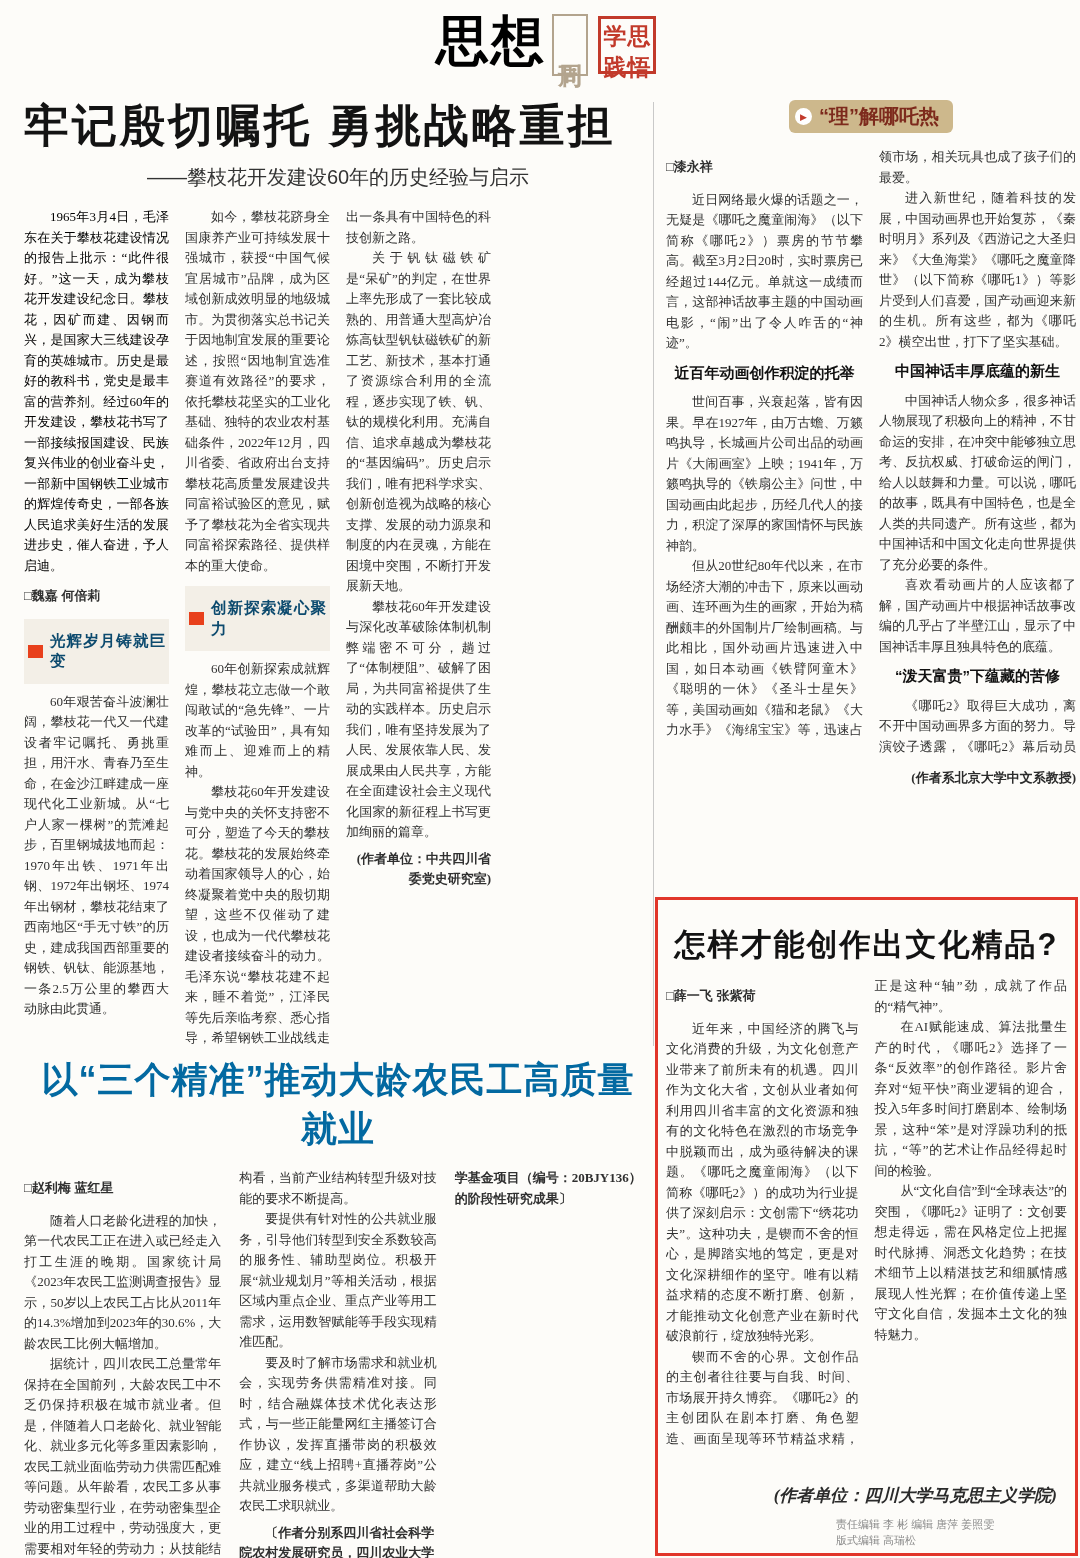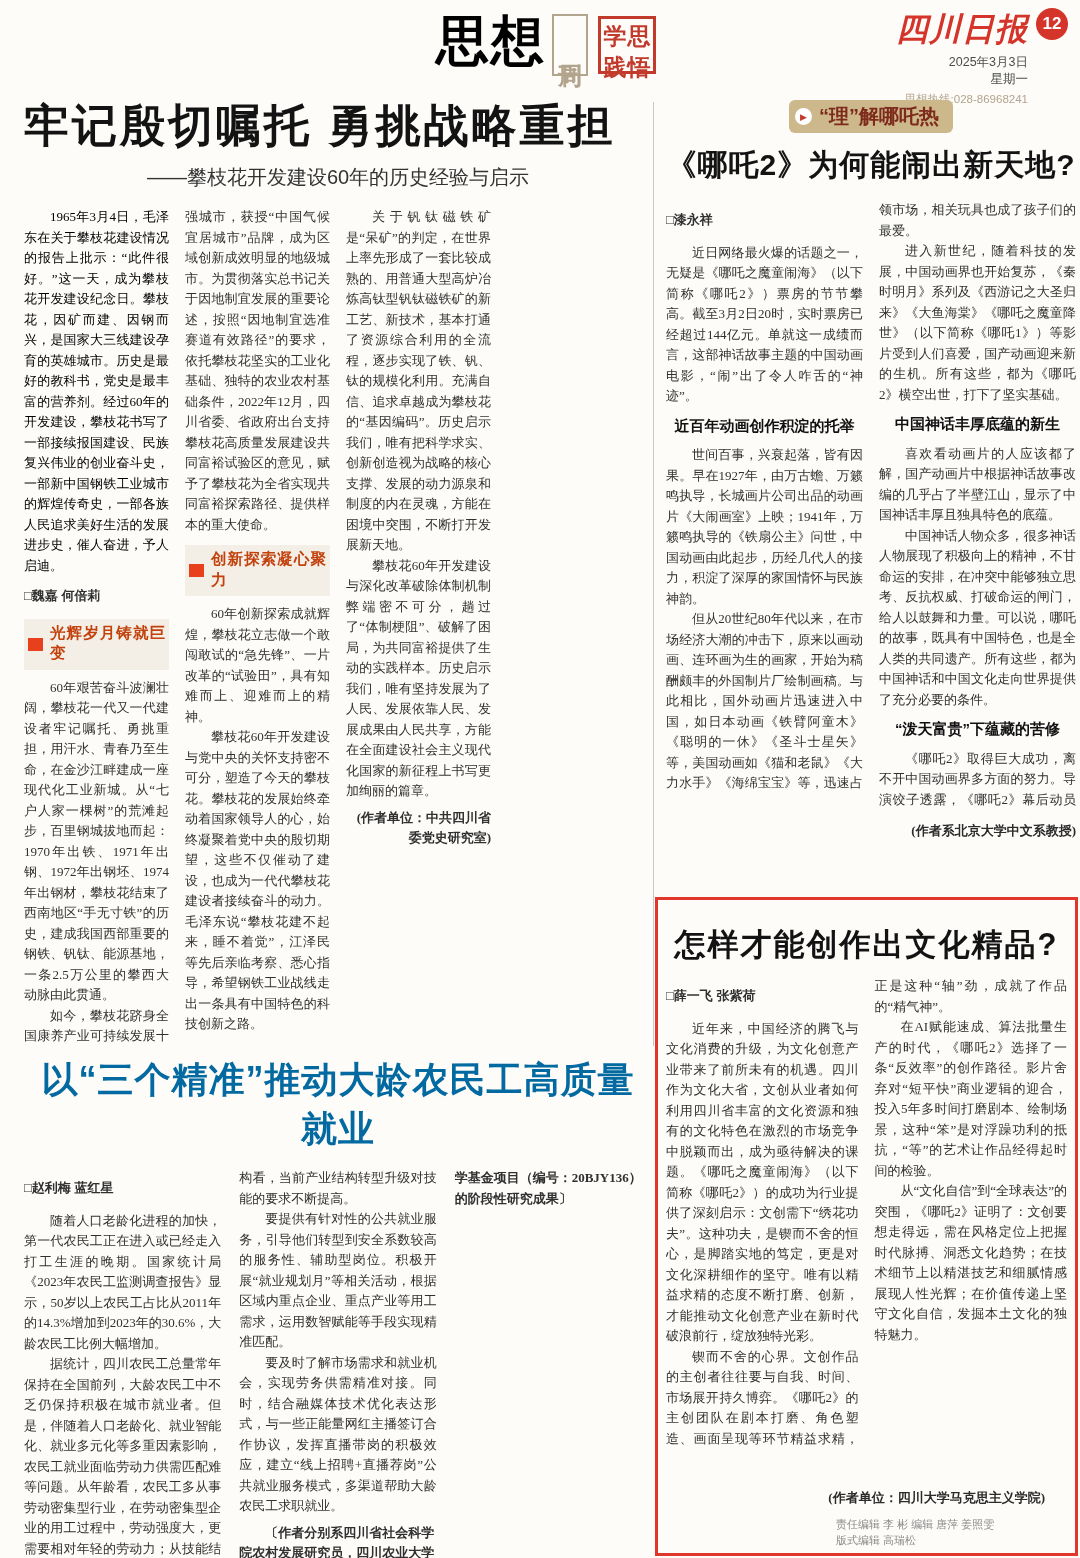--- a/index.html
+++ b/index.html
@@ -100,17 +100,6 @@
         <span>悟</span>
       </span>
     </div>
-    <div class="mh-right">
-      <div class="mh-paper-row">
-        <span class="mh-paper">四川日报</span>
-        <span class="mh-pageno">12</span>
-      </div>
-      <div class="mh-date">
-        <div>2025年3月3日</div>
-        <div>星期一</div>
-      </div>
-      <div class="mh-hotline">思想热线:028-86968241</div>
-    </div>
   </div>
 
   <div class="vrule" style="left:653px; top:102px; height:944px;"></div>

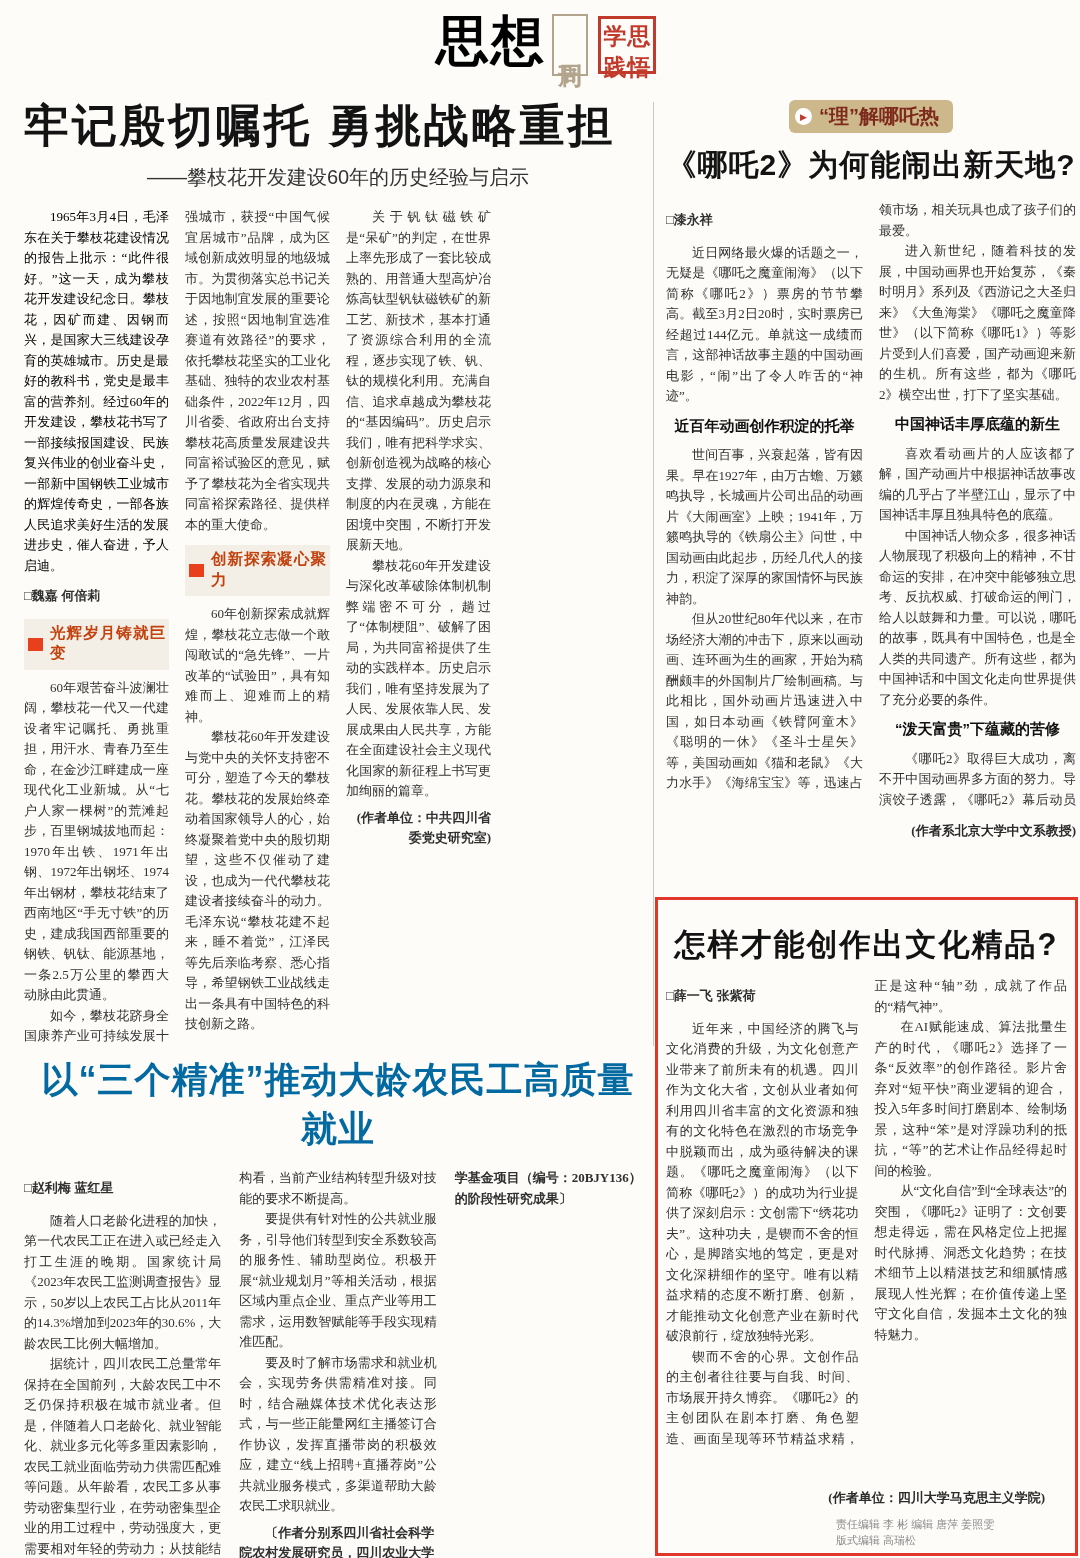--- a/index.html
+++ b/index.html
@@ -129,7 +129,6 @@
         <span class="tag-txt">“理”解哪吒热</span>
       </span>
     </div>
-    <div class="hl">《哪吒2》为何能闹出新天地?</div>
     <div class="body-flow">
         <p class="fl-byline">□漆永祥</p>
         <p class="fl-para">近日网络最火爆的话题之一，无疑是《哪吒之魔童闹海》（以下简称《哪吒2》）票房的节节攀高。截至3月2日20时，实时票房已经超过144亿元。单就这一成绩而言，这部神话故事主题的中国动画电影，“闹”出了令人咋舌的“神迹”。</p>

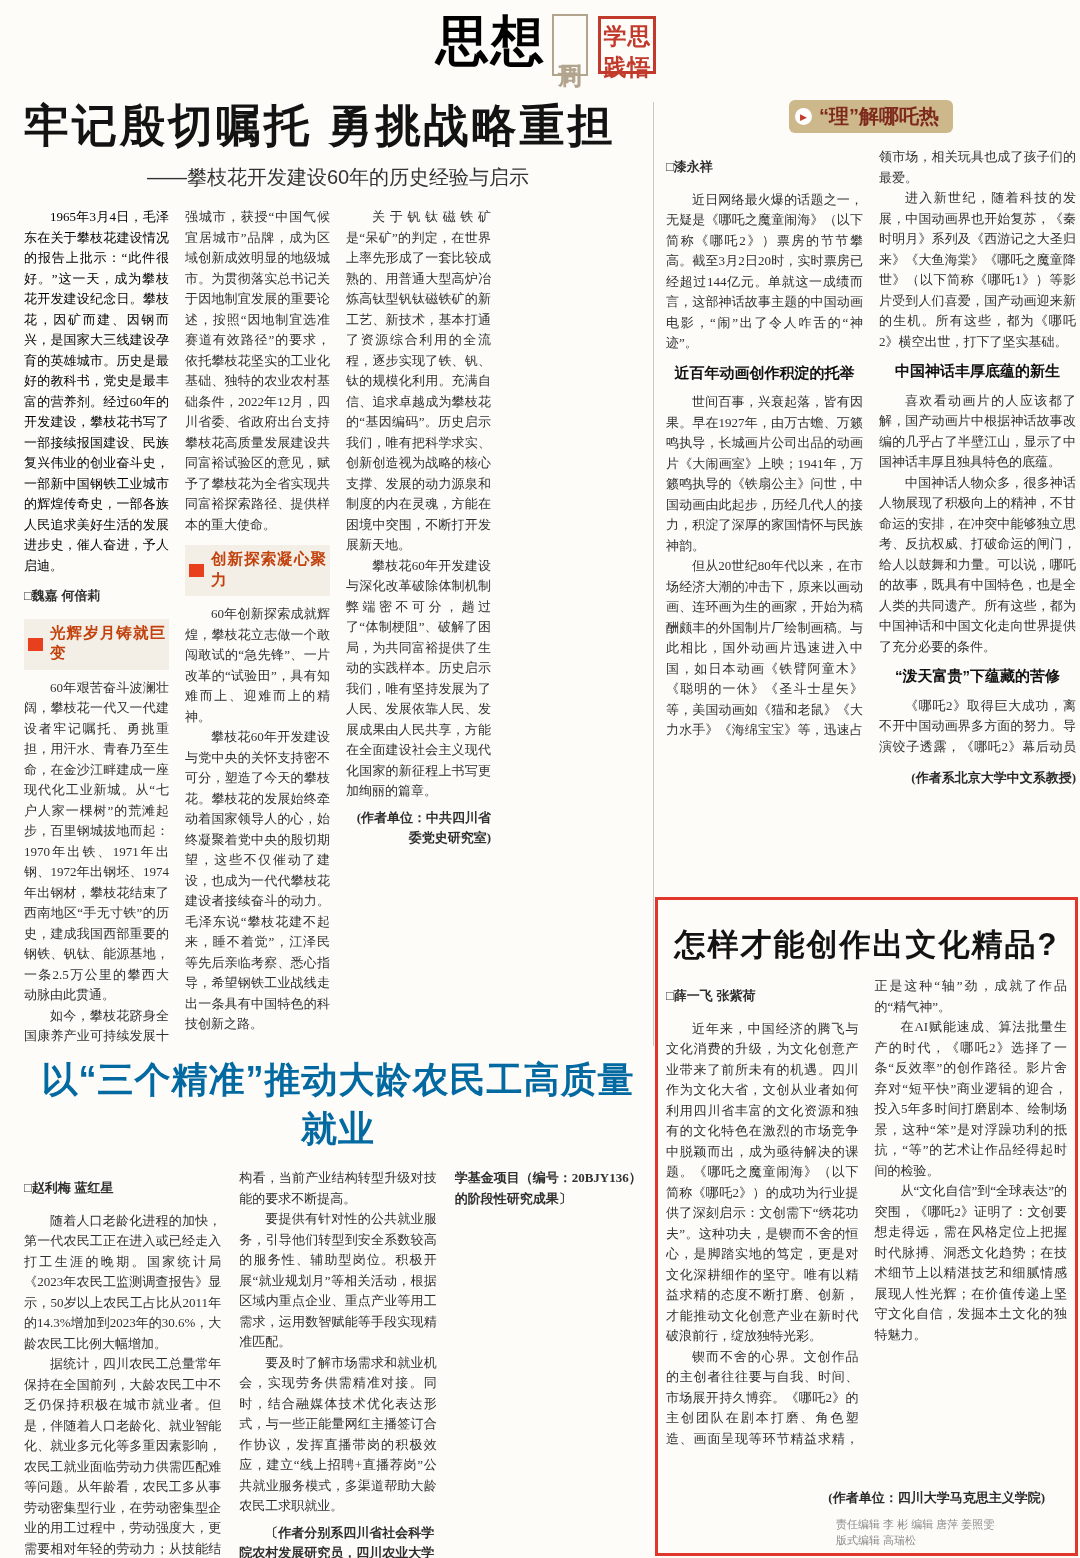--- a/index.html
+++ b/index.html
@@ -137,8 +137,8 @@
         <p class="fl-para">但从20世纪80年代以来，在市场经济大潮的冲击下，原来以画动画、连环画为生的画家，开始为稿酬颇丰的外国制片厂绘制画稿。与此相比，国外动画片迅速进入中国，如日本动画《铁臂阿童木》《聪明的一休》《圣斗士星矢》等，美国动画如《猫和老鼠》《大力水手》《海绵宝宝》等，迅速占领市场，相关玩具也成了孩子们的最爱。</p>
         <p class="fl-para">进入新世纪，随着科技的发展，中国动画界也开始复苏，《秦时明月》系列及《西游记之大圣归来》《大鱼海棠》《哪吒之魔童降世》（以下简称《哪吒1》）等影片受到人们喜爱，国产动画迎来新的生机。所有这些，都为《哪吒2》横空出世，打下了坚实基础。</p>
         <p class="fl-head">中国神话丰厚底蕴的新生</p>
+        <p class="fl-para">中国神话人物众多，很多神话人物展现了积极向上的精神，不甘命运的安排，在冲突中能够独立思考、反抗权威、打破命运的闸门，给人以鼓舞和力量。可以说，哪吒的故事，既具有中国特色，也是全人类的共同遗产。所有这些，都为中国神话和中国文化走向世界提供了充分必要的条件。</p>
         <p class="fl-para">喜欢看动画片的人应该都了解，国产动画片中根据神话故事改编的几乎占了半壁江山，显示了中国神话丰厚且独具特色的底蕴。</p>
-        <p class="fl-para">中国神话人物众多，很多神话人物展现了积极向上的精神，不甘命运的安排，在冲突中能够独立思考、反抗权威、打破命运的闸门，给人以鼓舞和力量。可以说，哪吒的故事，既具有中国特色，也是全人类的共同遗产。所有这些，都为中国神话和中国文化走向世界提供了充分必要的条件。</p>
         <p class="fl-head">“泼天富贵”下蕴藏的苦修</p>
         <p class="fl-para">《哪吒2》取得巨大成功，离不开中国动画界多方面的努力。导演饺子透露，《哪吒2》幕后动员了全国138家动画公司、4000多名动画人才，特效镜头占比近80%，且全部由国内团队完成，是全产业链协同作战的成果，彰显了强大的国产特效技术实力与国际竞争力。</p>
       </div>

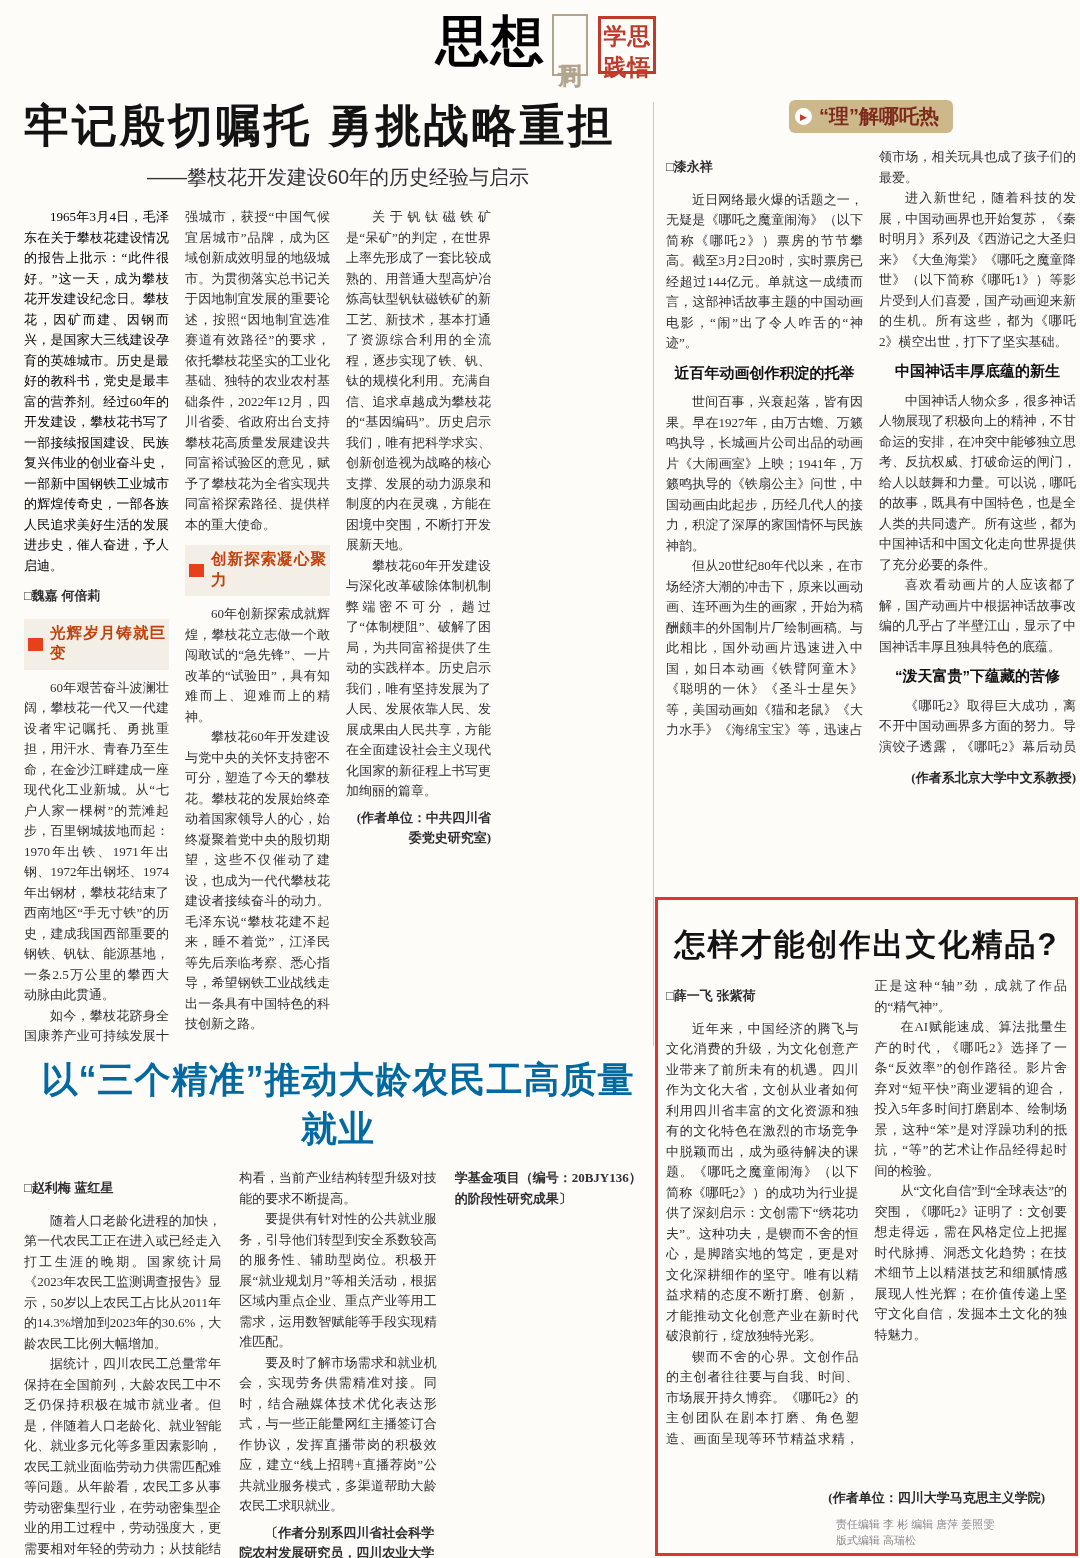--- a/index.html
+++ b/index.html
@@ -46,8 +46,8 @@
   #art-main .sub { text-align:center; font-family:"Liberation Sans",sans-serif;
     font-size:20px; color:#333; margin-top:8px; font-weight:500;}
   #art-main .body-flow { margin-top:16px; height:842px; column-count:4; column-gap:16px; }
-  #art-main p.fl-head { text-indent:0; font-family:Liberation Mono, monospace; font-weight:700;
-    font-size:15.5px; color:#c2410c; background:#f3efe7; padding:5px 4px; margin:10px 0 8px;
+  #art-main p.fl-head { text-indent:0; font-family:Liberation Sans, sans-serif; font-weight:700;
+    font-size:15.5px; color:#0c4a6e; background:#f3efe7; padding:12px 4px; margin:10px 0 8px;
     display:flex; align-items:center; }
   #art-main p.fl-head::before { content:""; display:inline-block; width:15px; height:13px;
     background:#e8401c; margin-right:7px; flex:none; }

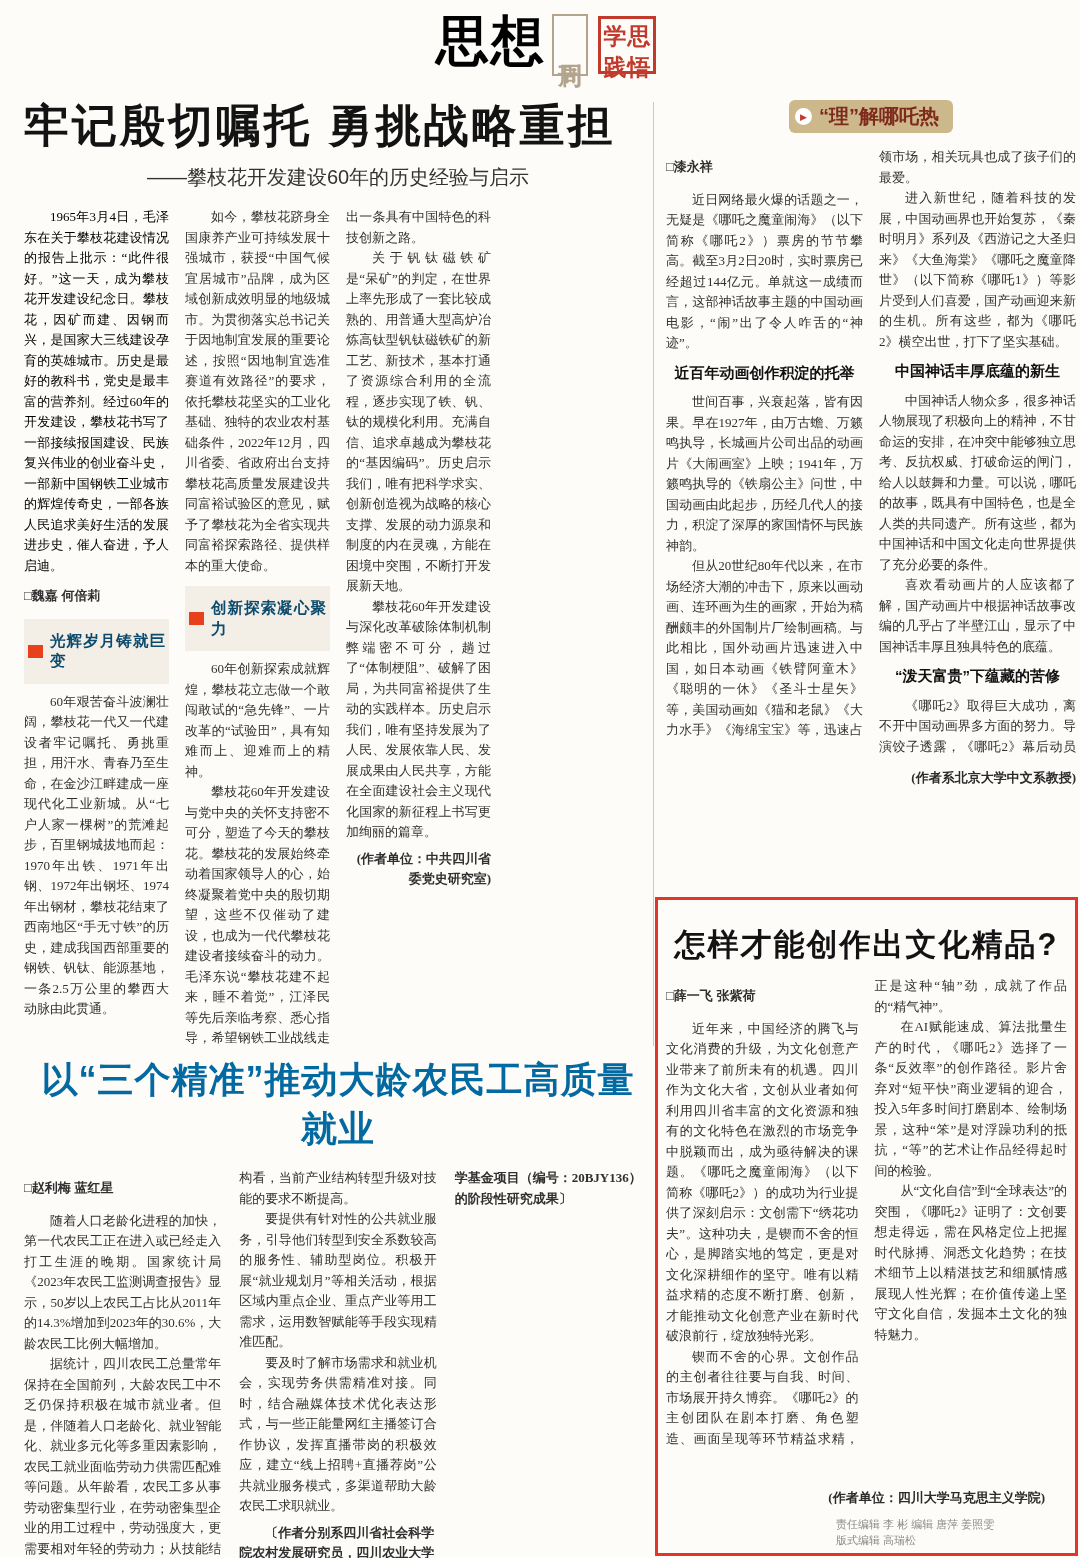--- a/index.html
+++ b/index.html
@@ -71,8 +71,8 @@
   #art-box .hl { text-align:center; font-family:"Liberation Sans",sans-serif; font-weight:900;
     font-size:31px; letter-spacing:2px; color:#131313; margin-top:24px; }
   #art-box .body-flow { margin-top:10px; height:486px; column-count:2; column-gap:16px; }
-  #art-box .credit-line { position:absolute; right:30px; bottom:46px; background:#fdfcf9;
-    font-weight:700; font-size:13px; padding-left:6px; }
+  #art-box .credit-line { position:absolute; right:18px; bottom:46px; background:#fdfcf9;
+    font-weight:700; font-size:17px; padding-left:6px;font-style:italic; }
   #art-box .editors { position:absolute; right:14px; bottom:5px; width:225px;
     font-family:"Liberation Sans",sans-serif; font-size:11px; color:#8a8a8a; line-height:16px; }
   

